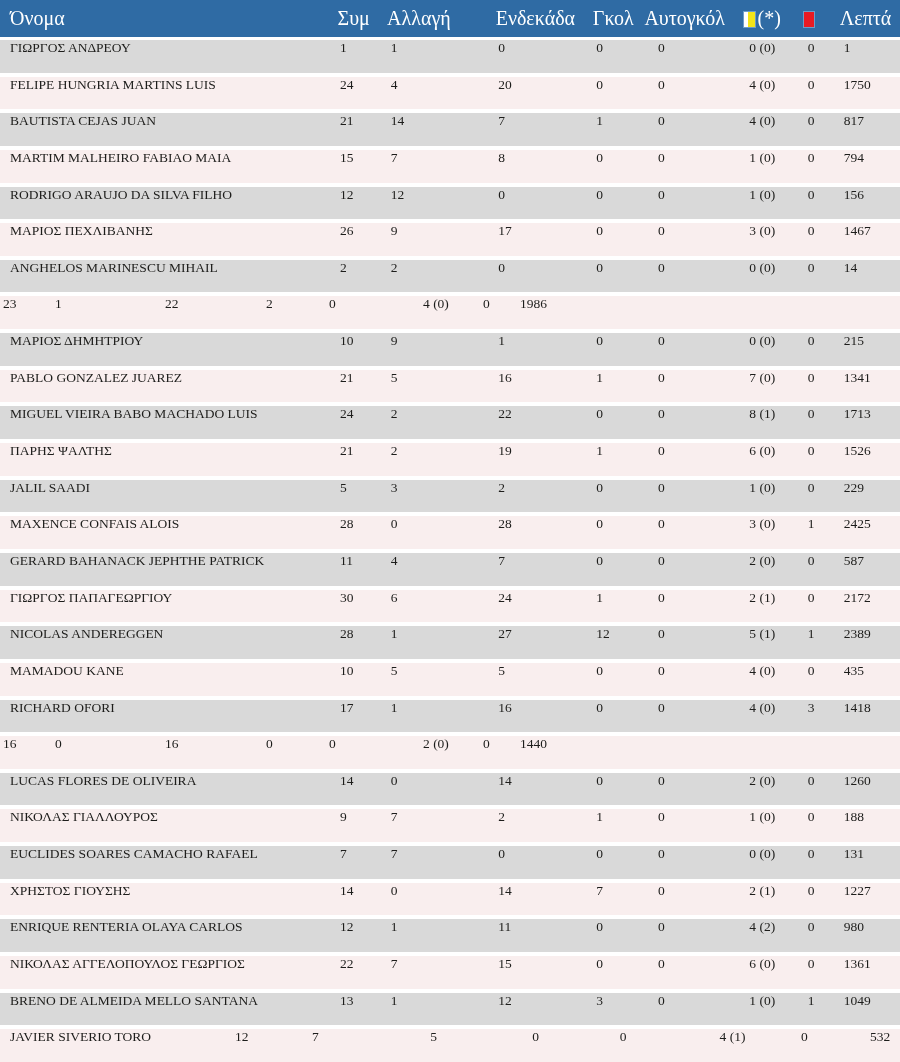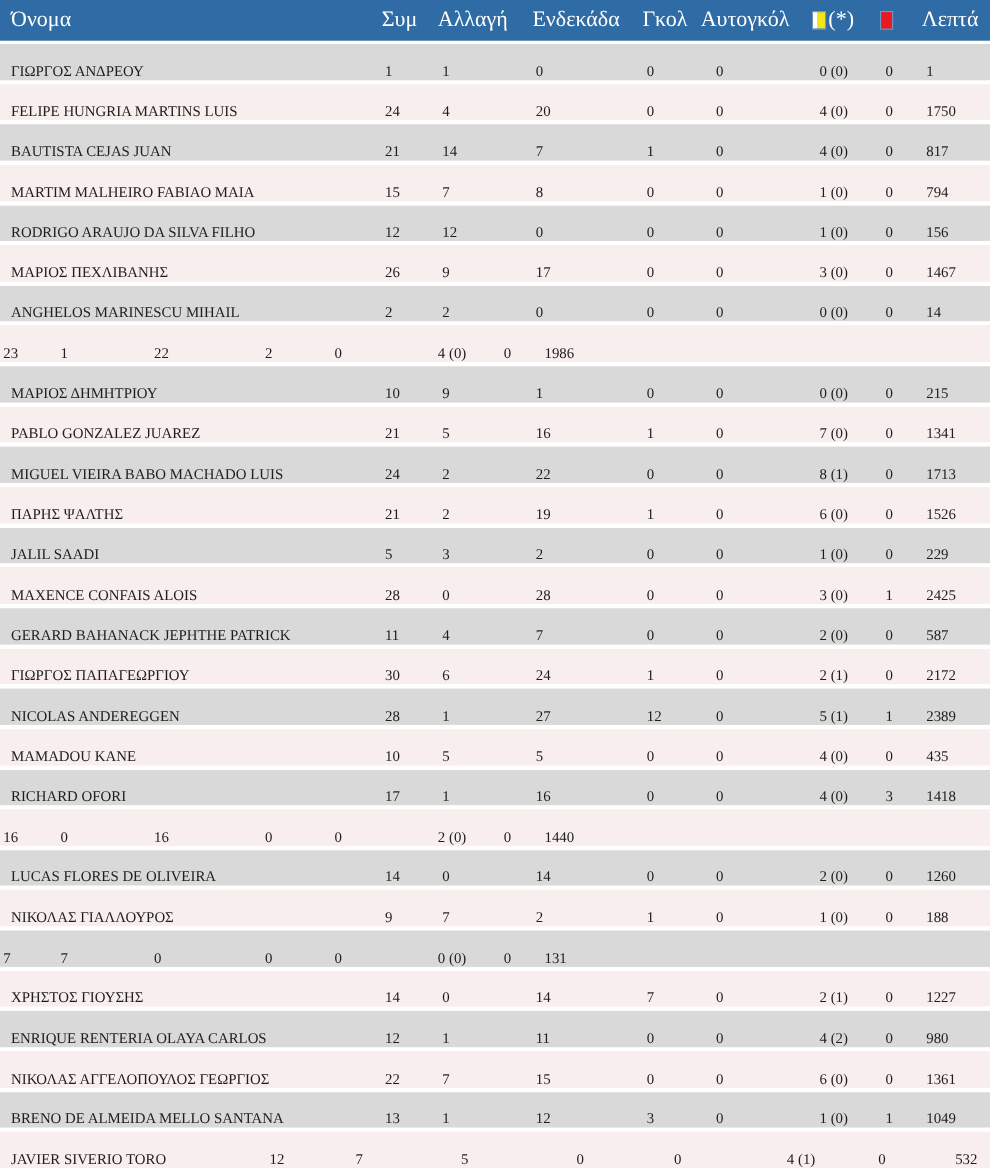--- a/index.html
+++ b/index.html
@@ -48,7 +48,7 @@
   .col-name     { width: 347px; padding-left: 10px; }
   .col-sym      { width: 51px;  }
   .col-allagi   { width: 86px;  }
-  .col-endekada { width: 100px; }
+  .col-endekada { width: 100px; margin-left: 25px; }
   .col-gkol     { width: 53px;  }
   .col-aftogkol { width: 101px; }
   .col-yellow   { width: 62px;  }

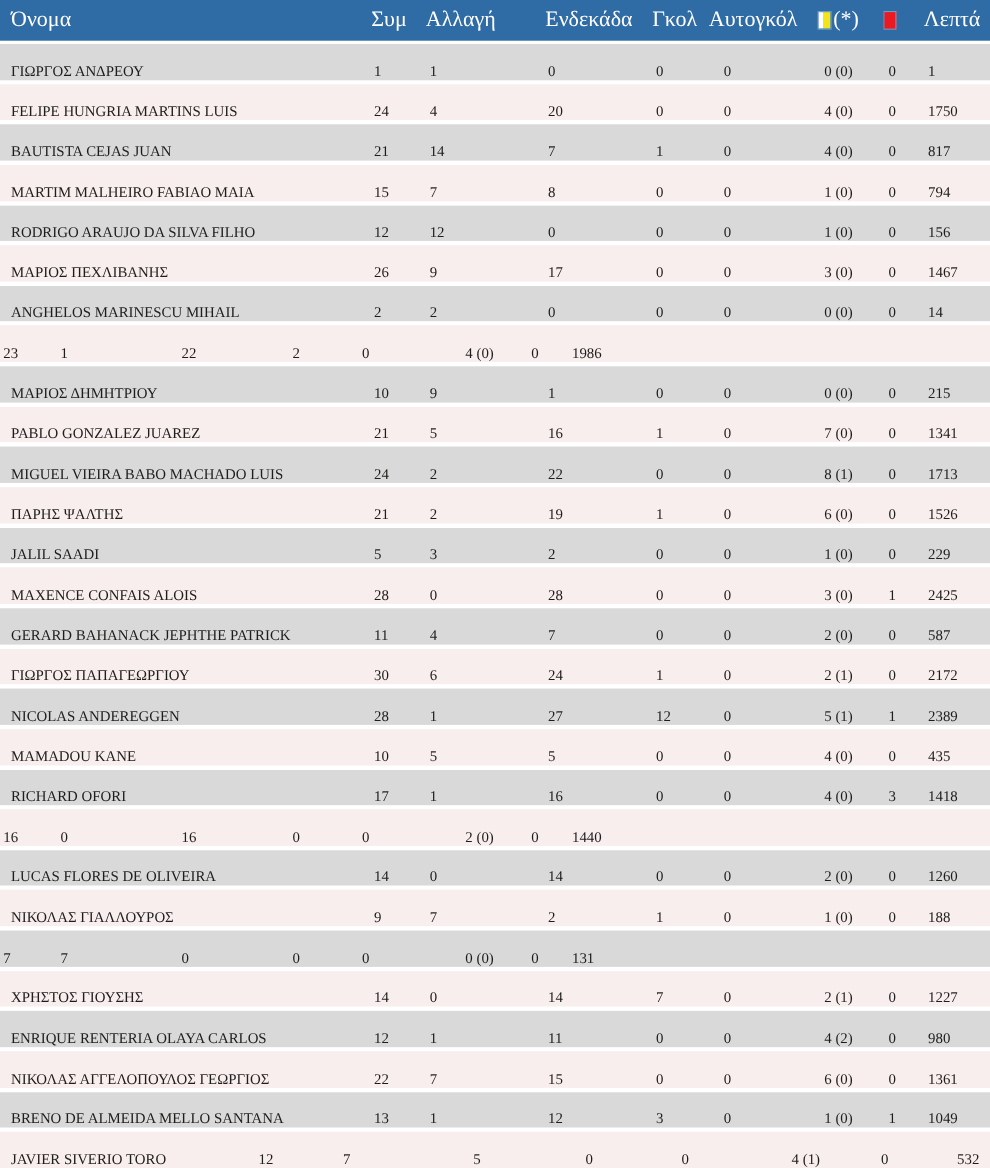--- a/index.html
+++ b/index.html
@@ -32,7 +32,7 @@
   .row {
     flex: 1 1 auto;
     display: flex;
-    align-items: flex-end;
+    align-items: flex-start;
     border-bottom: 4px solid #ffffff;
     color: #1d1d1b;
     font-size: 13.5px;

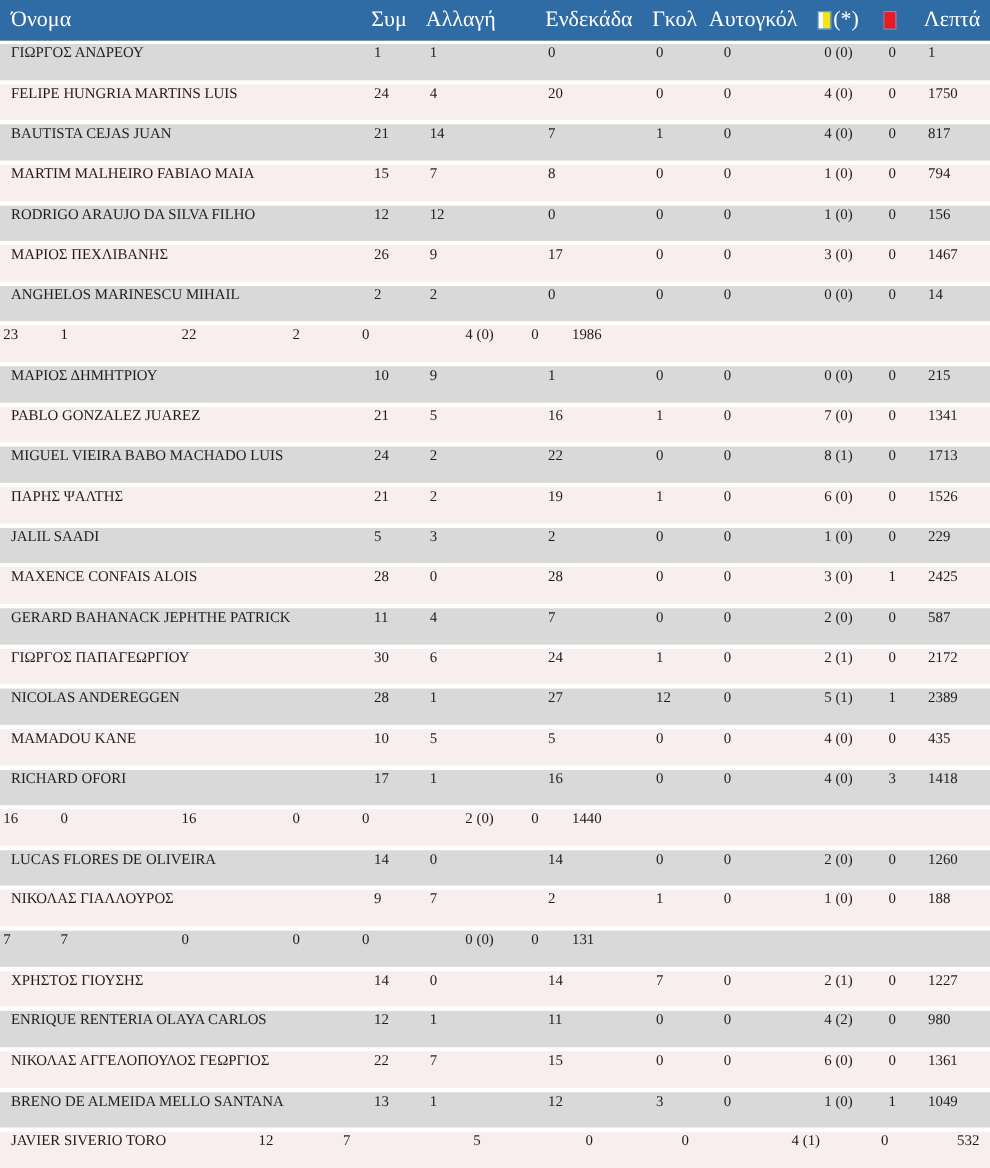--- a/index.html
+++ b/index.html
@@ -337,6 +337,7 @@
         <div class="cell col-lepta">188</div>
       </div>
       <div class="row">
+        <div class="cell col-name">EUCLIDES SOARES CAMACHO RAFAEL</div>
         <div class="cell col-sym">7</div>
         <div class="cell col-allagi">7</div>
         <div class="cell col-endekada">0</div>

